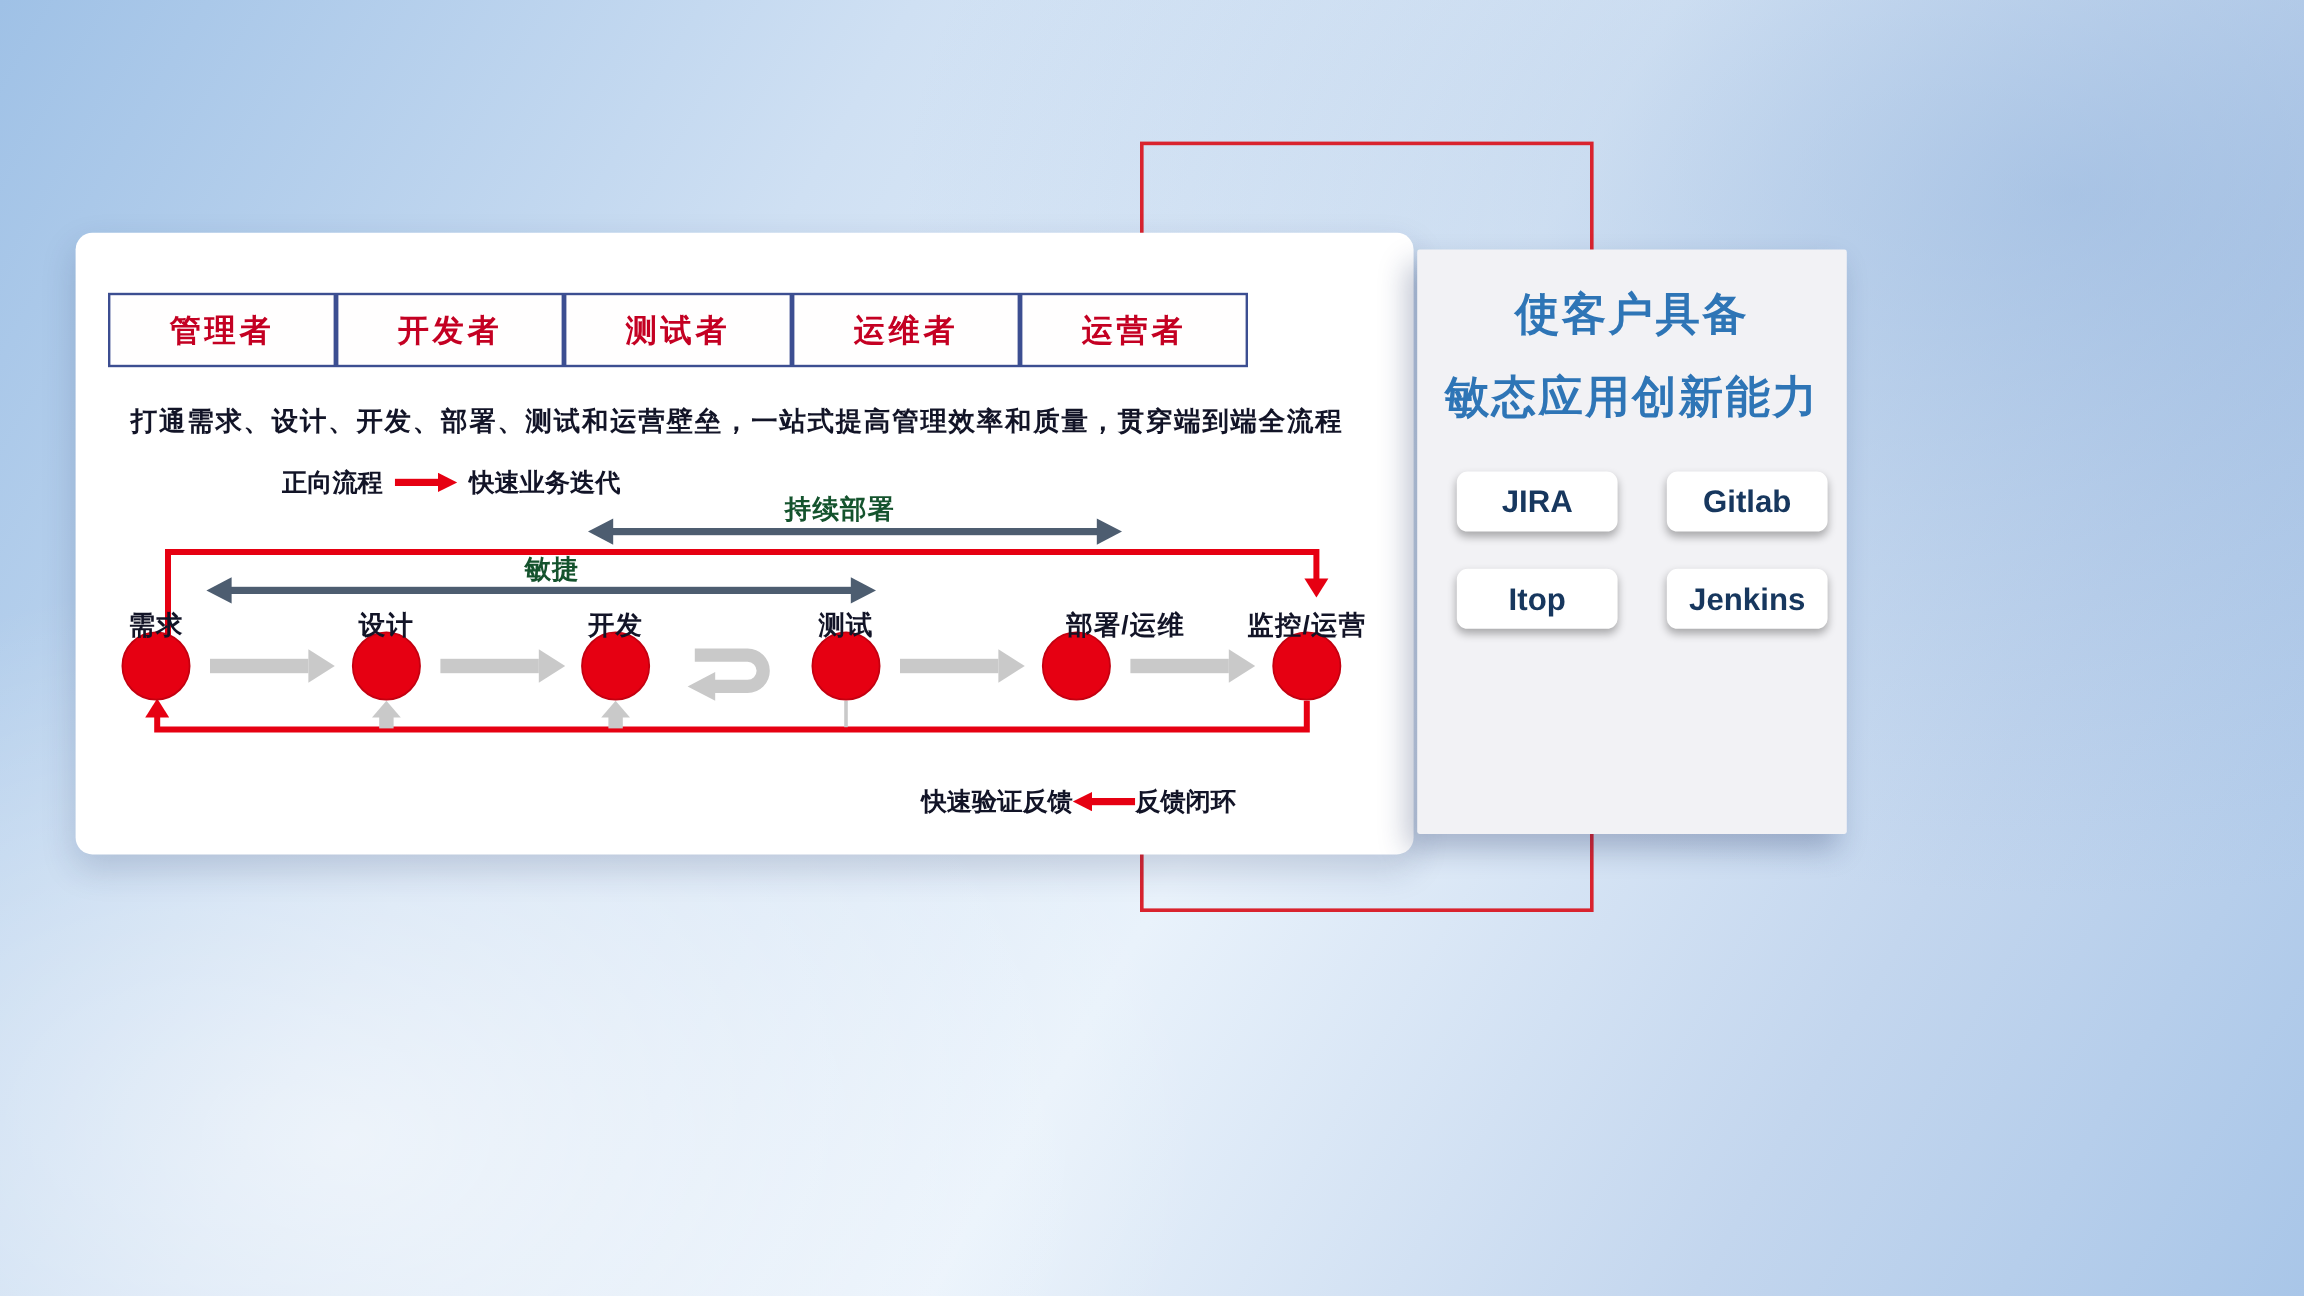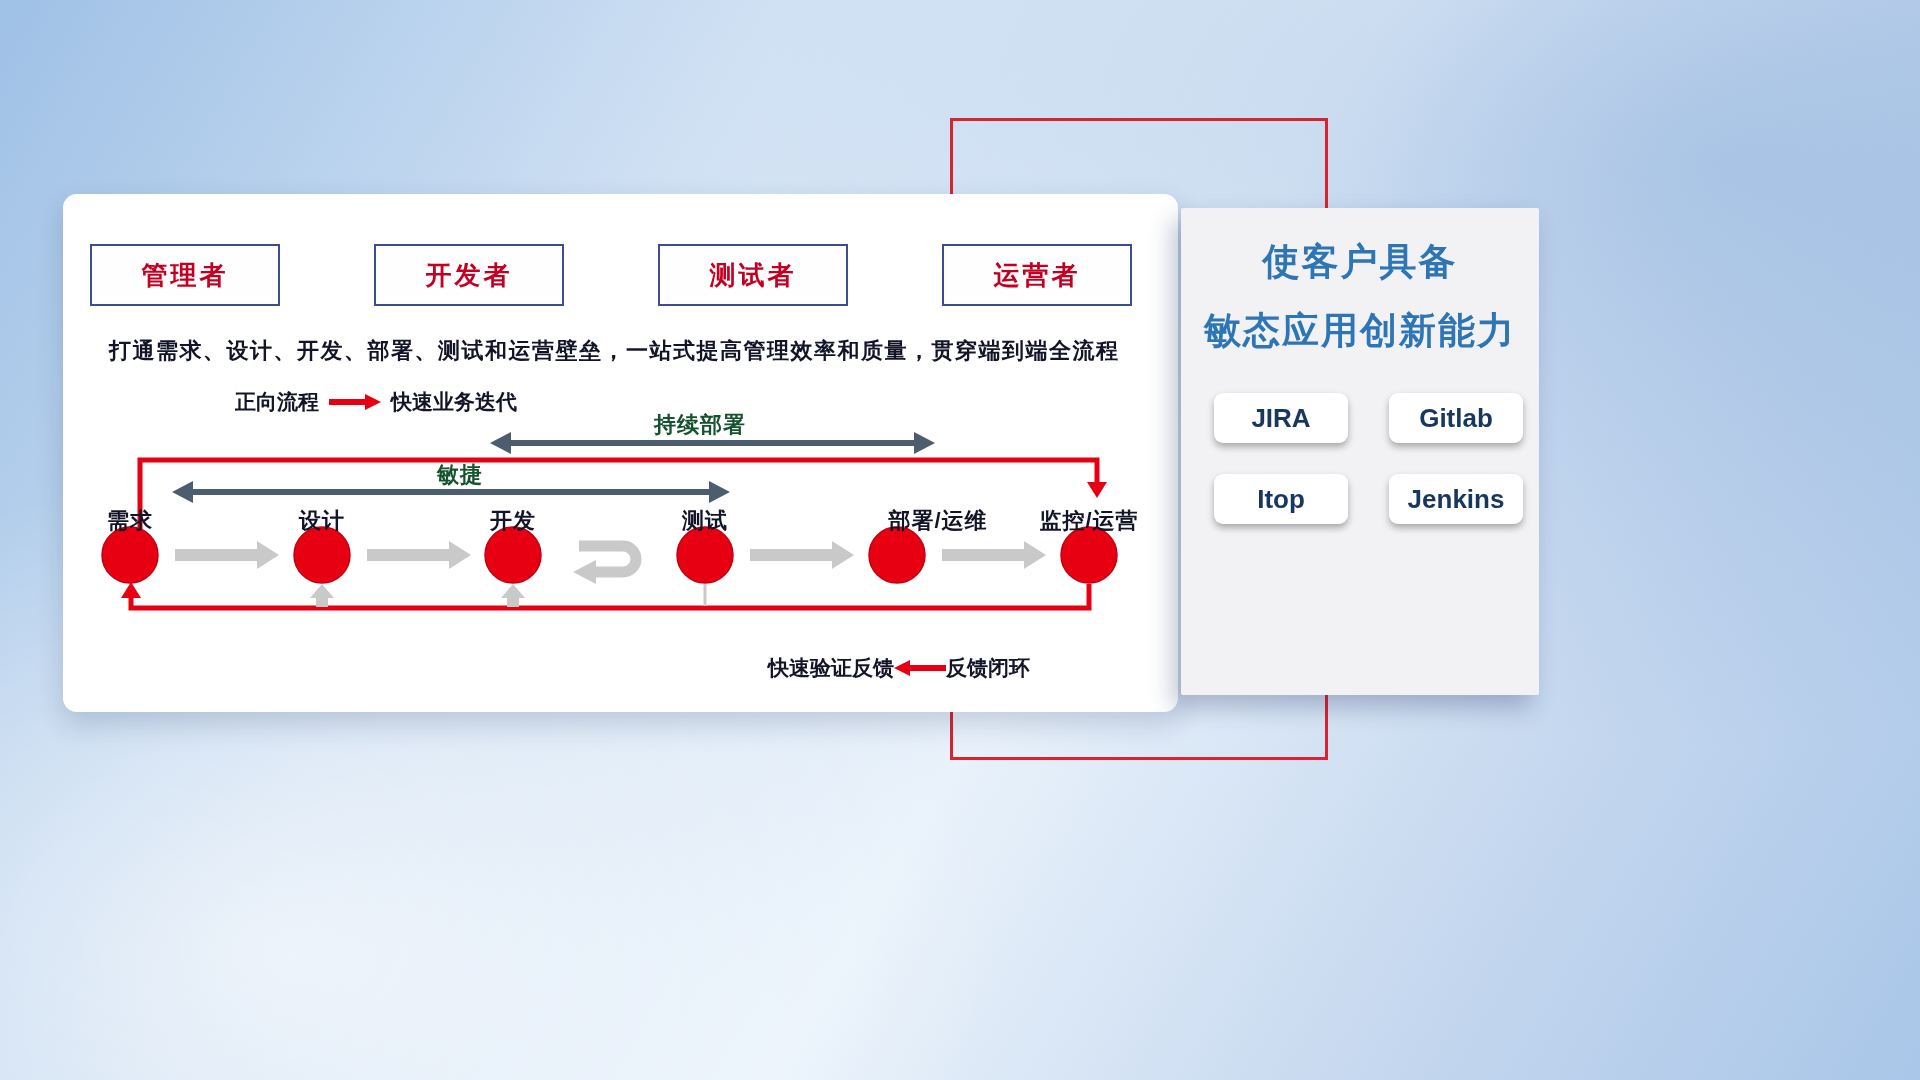--- a/index.html
+++ b/index.html
@@ -27,7 +27,7 @@
   }
   .roles {
     position:absolute; top:50px; left:27px; width:1042px;
-    display:flex; justify-content:space-between;
+    display:flex; 
   }
   .role-box {
     width:190px; height:62px; border:2px solid #3c4e91; background:#fffefe;

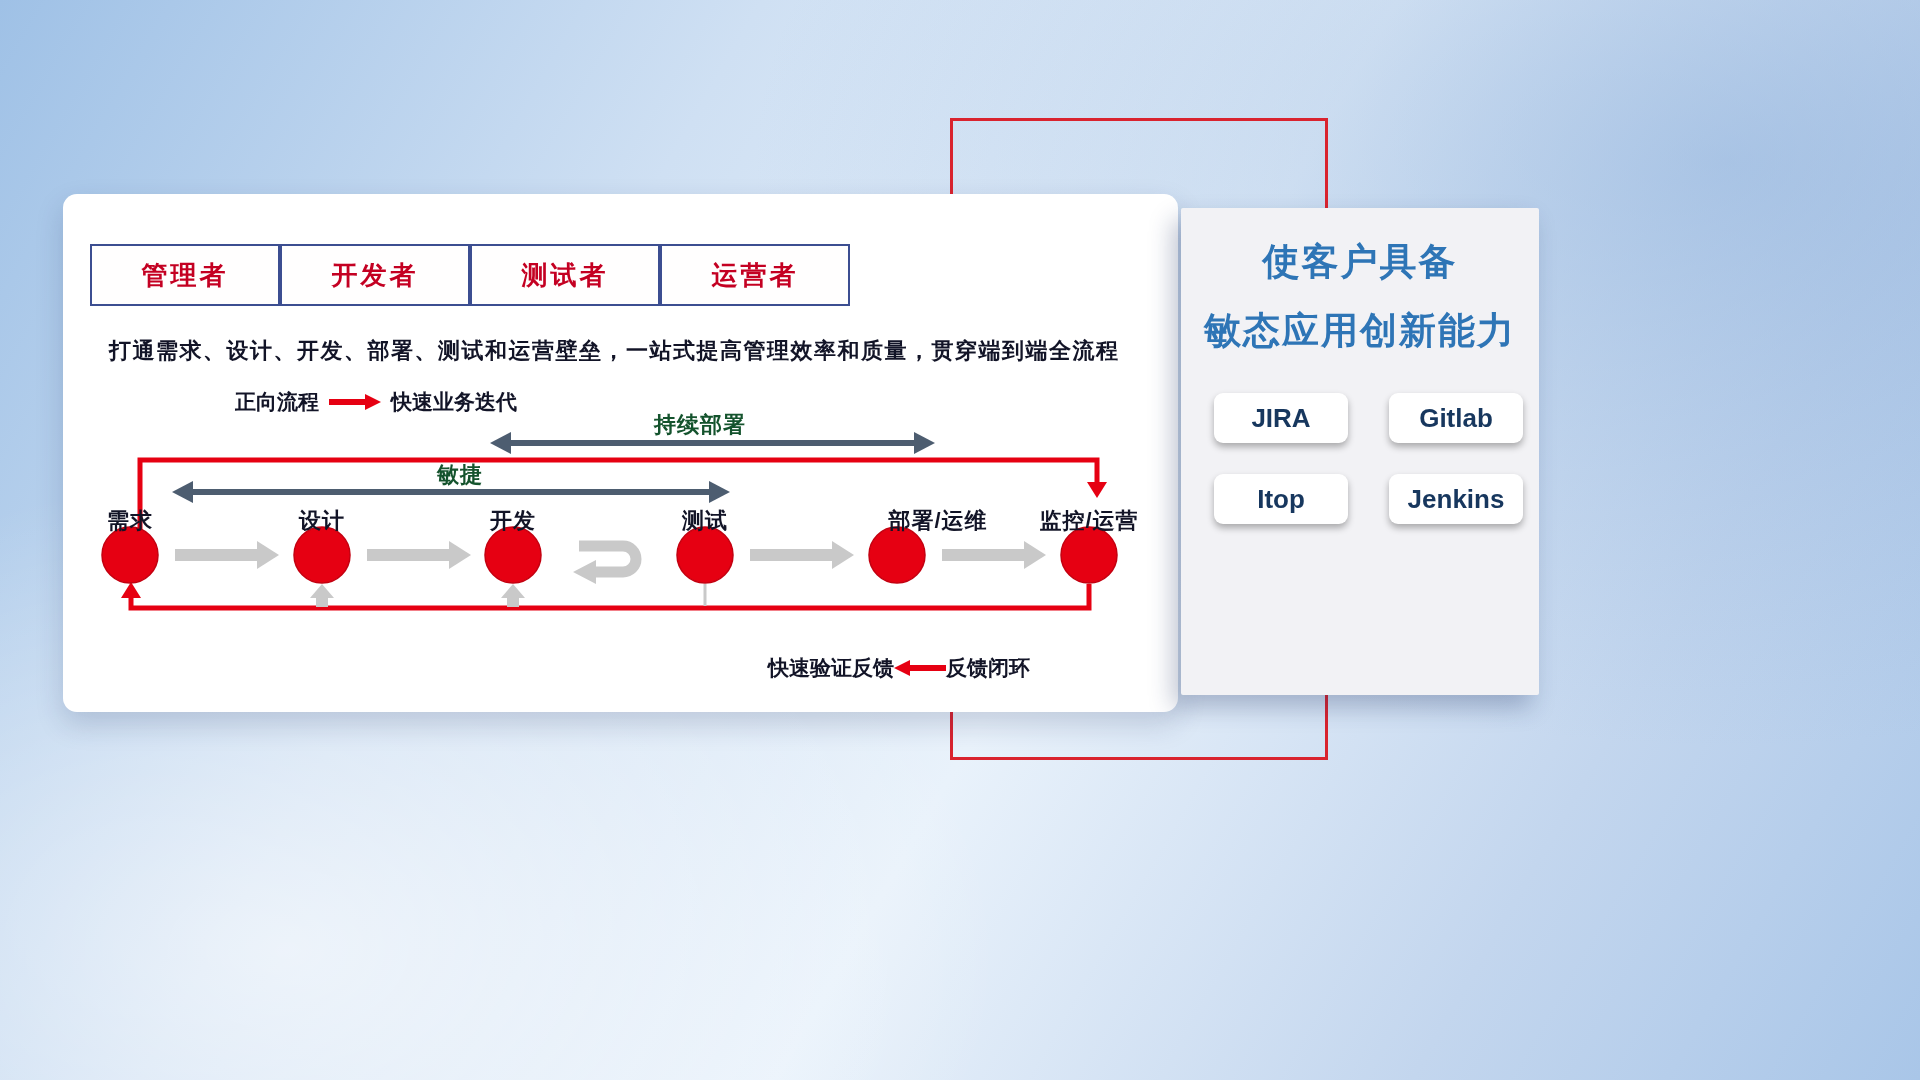--- a/index.html
+++ b/index.html
@@ -97,6 +97,7 @@
       <div class="role-box">管理者</div>
       <div class="role-box">开发者</div>
       <div class="role-box">测试者</div>
+      <div class="role-box">运维者</div>
       <div class="role-box">运营者</div>
     </div>
 

